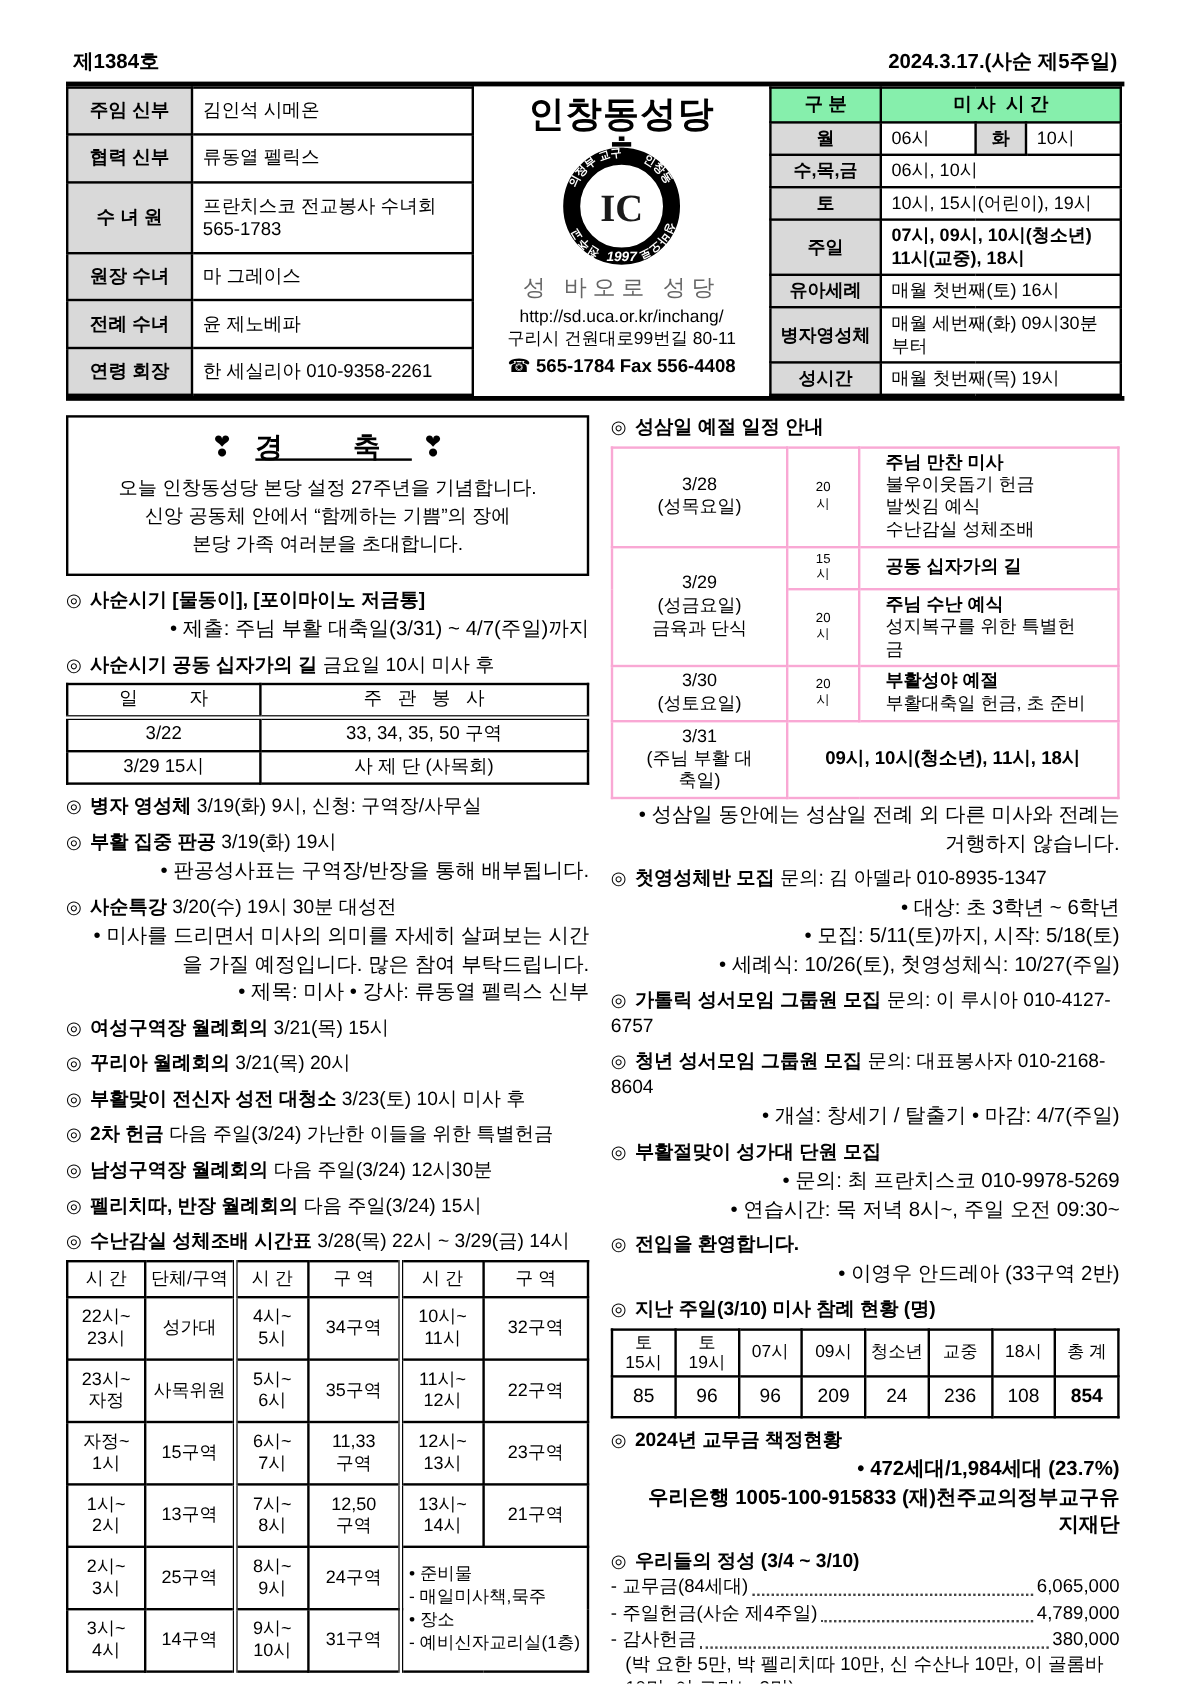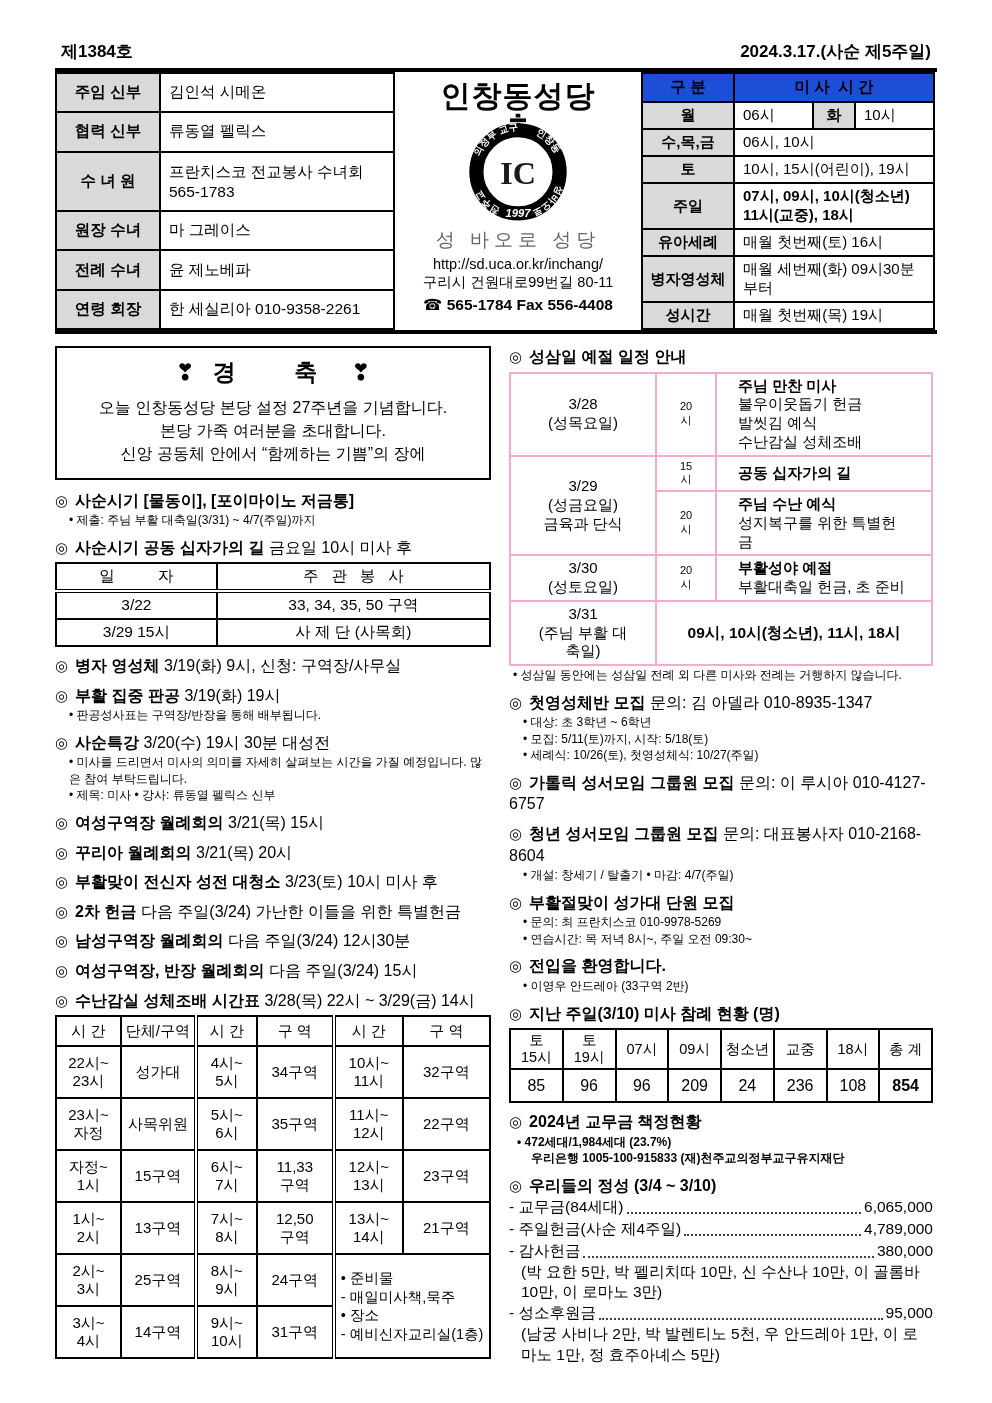--- a/index.html
+++ b/index.html
@@ -29,7 +29,7 @@
   .logo-tel { font-size:15.5px; font-weight:bold; margin-top:3px; }
   .mass { width:294px; font-size:15px; }
   .mass th, .mass td { border:2px solid #000; padding:3px 4px; text-align:center; }
-  .mass th { background:#1d4ed8; white-space:pre; font-size:15.5px; }
+  .mass th { background:#86efac; white-space:pre; font-size:15.5px; }
   .mass .lbl { background:#d9d9d9; font-weight:bold; width:92px; }
   .mass .lbl2 { background:#d9d9d9; font-weight:bold; width:42px; }
   .mass .val { text-align:left; padding-left:8px; }

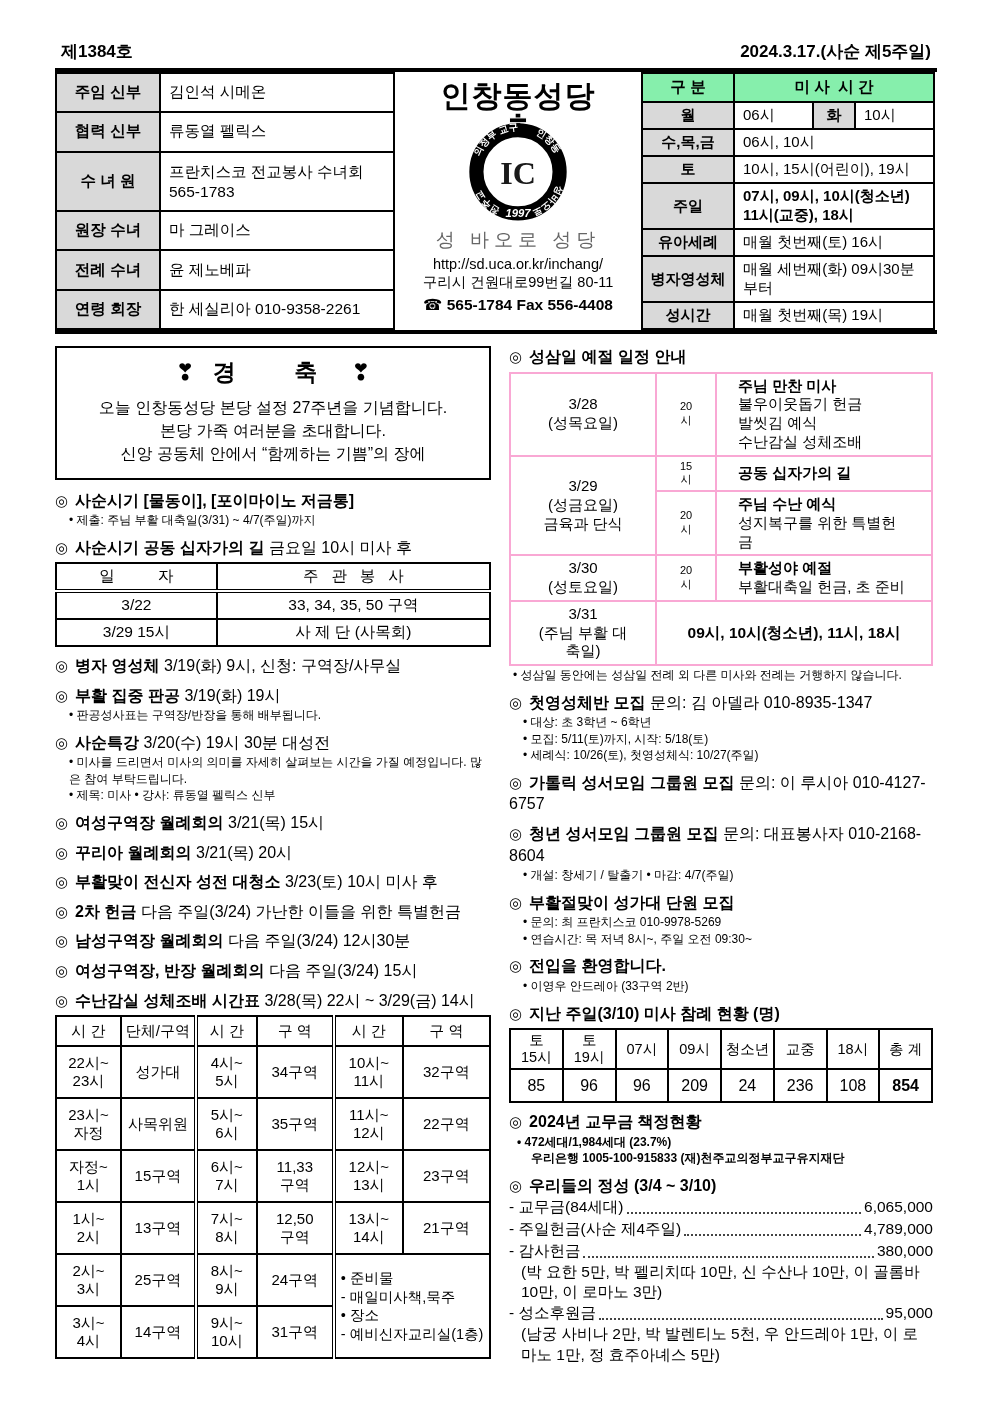--- a/index.html
+++ b/index.html
@@ -42,7 +42,7 @@
 
   .celebrate { border:2.5px solid #000; text-align:center; padding:9px 6px 12px; margin-bottom:10px; }
   .celebrate .t { font-size:23px; font-weight:bold; margin-bottom:8px; }
-  .celebrate .tt { letter-spacing:26px; margin:0 8px 0 18px; }
+  .celebrate .tt { letter-spacing:26px; margin:0 8px 0 18px;text-decoration:underline; }
   .celebrate .line { font-size:16px; line-height:1.45; }
 
   .sec { margin:8px 0; font-size:15.5px; line-height:1.35; }

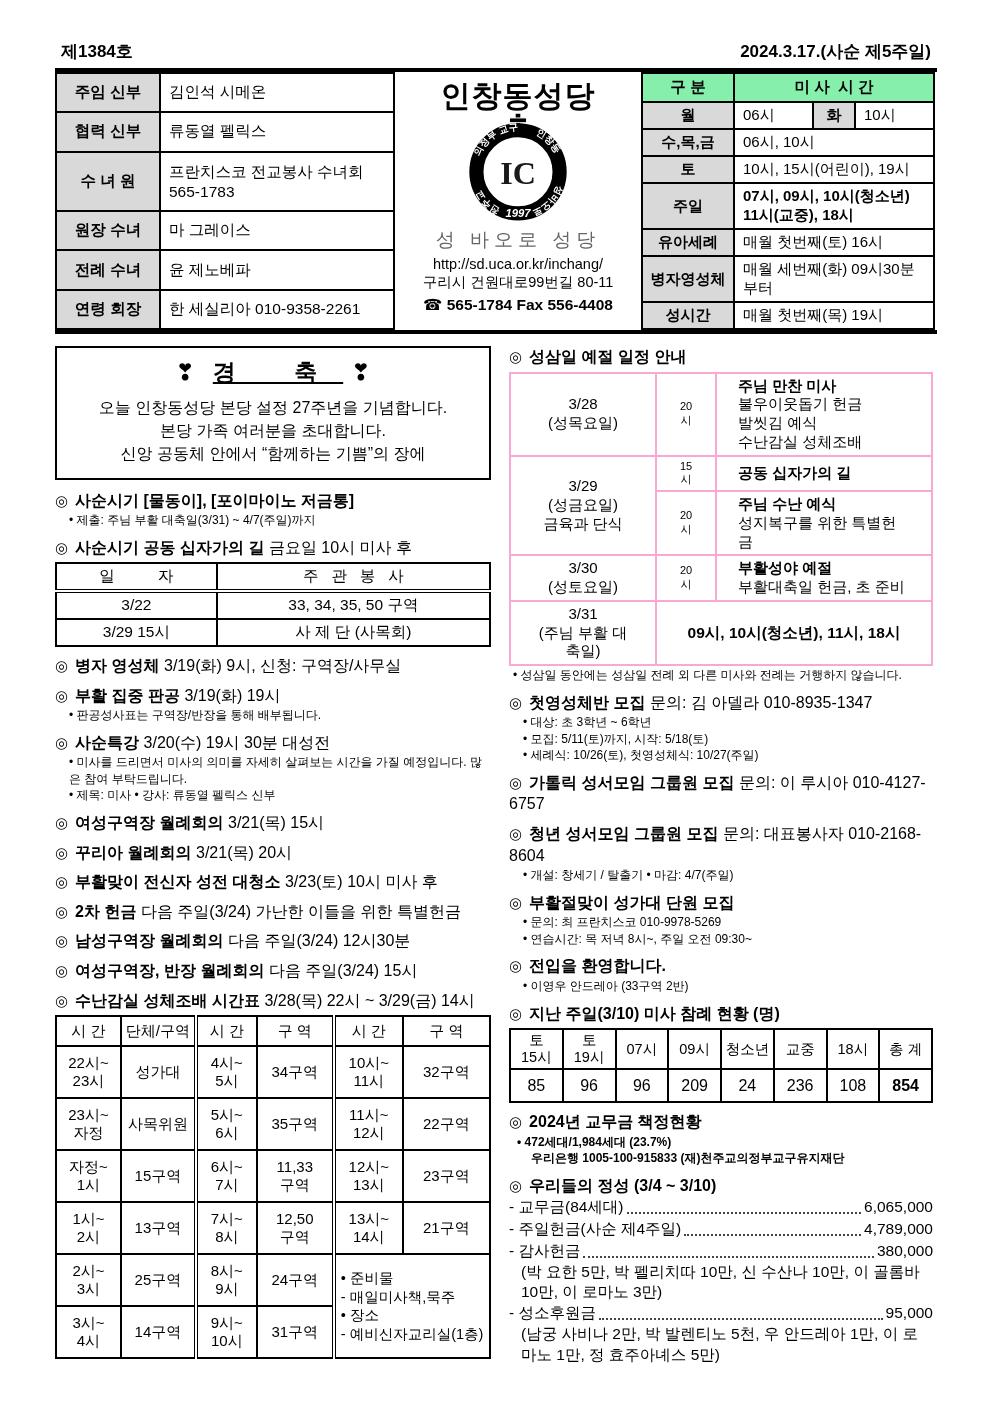--- a/index.html
+++ b/index.html
@@ -195,8 +195,8 @@
           <span>❣</span><span class="tt">경   축</span><span>❣</span>
         </div>
         <div class="line">오늘 인창동성당 본당 설정 27주년을 기념합니다.</div>
+        <div class="line">신앙 공동체 안에서 “함께하는 기쁨”의 장에</div>
         <div class="line">본당 가족 여러분을 초대합니다.</div>
-        <div class="line">신앙 공동체 안에서 “함께하는 기쁨”의 장에</div>
       </div>
 
       <div class="sec">

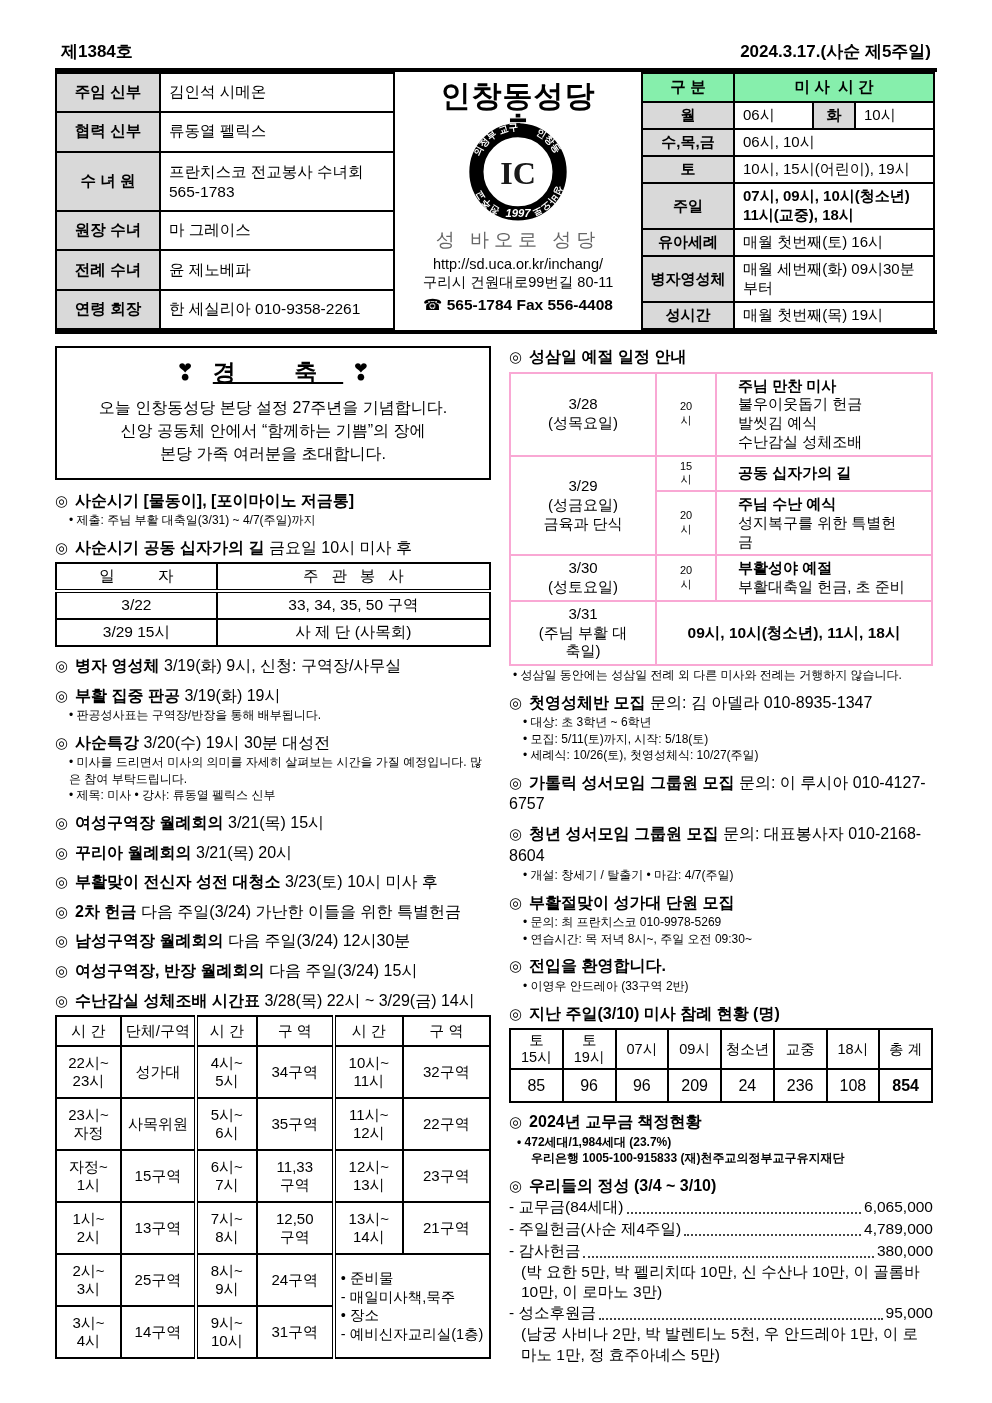--- a/index.html
+++ b/index.html
@@ -50,7 +50,7 @@
   .st .m { margin-right:7px; font-size:15px; }
   .st .h { font-weight:bold; }
   .bl { padding:1px 0 0 14px; }
-  .bl .line { font-size:12px; line-height:1.38; }
+  .bl .line { font-size:17px; line-height:1.38;text-align:right; }
   .pre { white-space:pre-line; }
   .empty-hide:empty { display:none; }
 

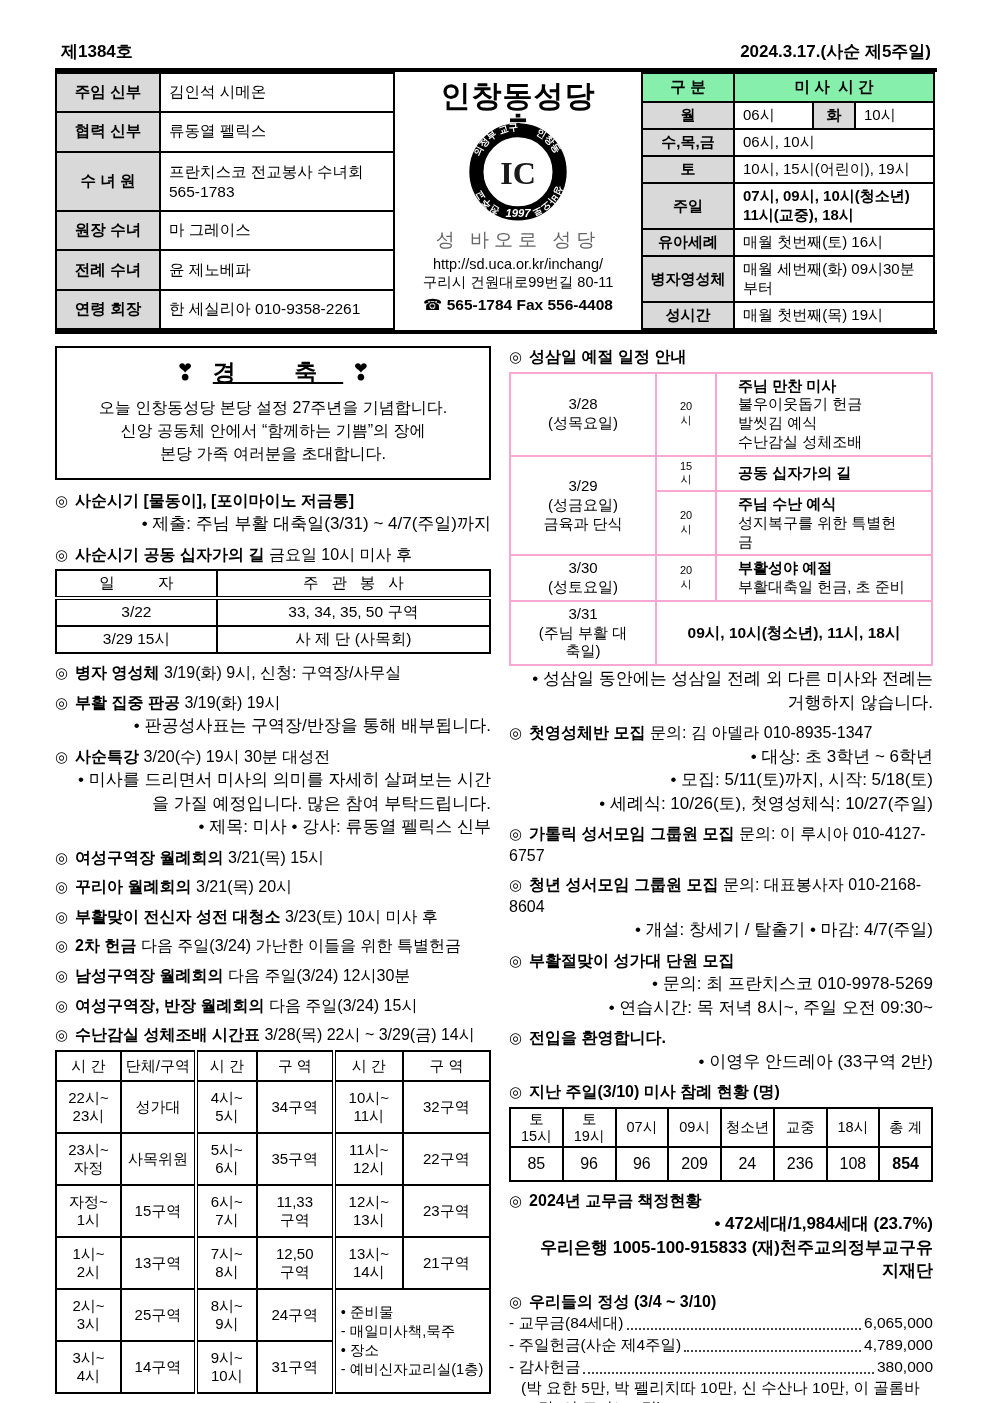--- a/index.html
+++ b/index.html
@@ -261,7 +261,7 @@
         <div class="st"><span class="m">◎</span><span class="h">남성구역장 월례회의</span> <span>다음 주일(3/24) 12시30분</span></div>
       </div>
       <div class="sec">
-        <div class="st"><span class="m">◎</span><span class="h">여성구역장, 반장 월례회의</span> <span>다음 주일(3/24) 15시</span></div>
+        <div class="st"><span class="m">◎</span><span class="h">펠리치따, 반장 월례회의</span> <span>다음 주일(3/24) 15시</span></div>
       </div>
 
       <div class="sec">

